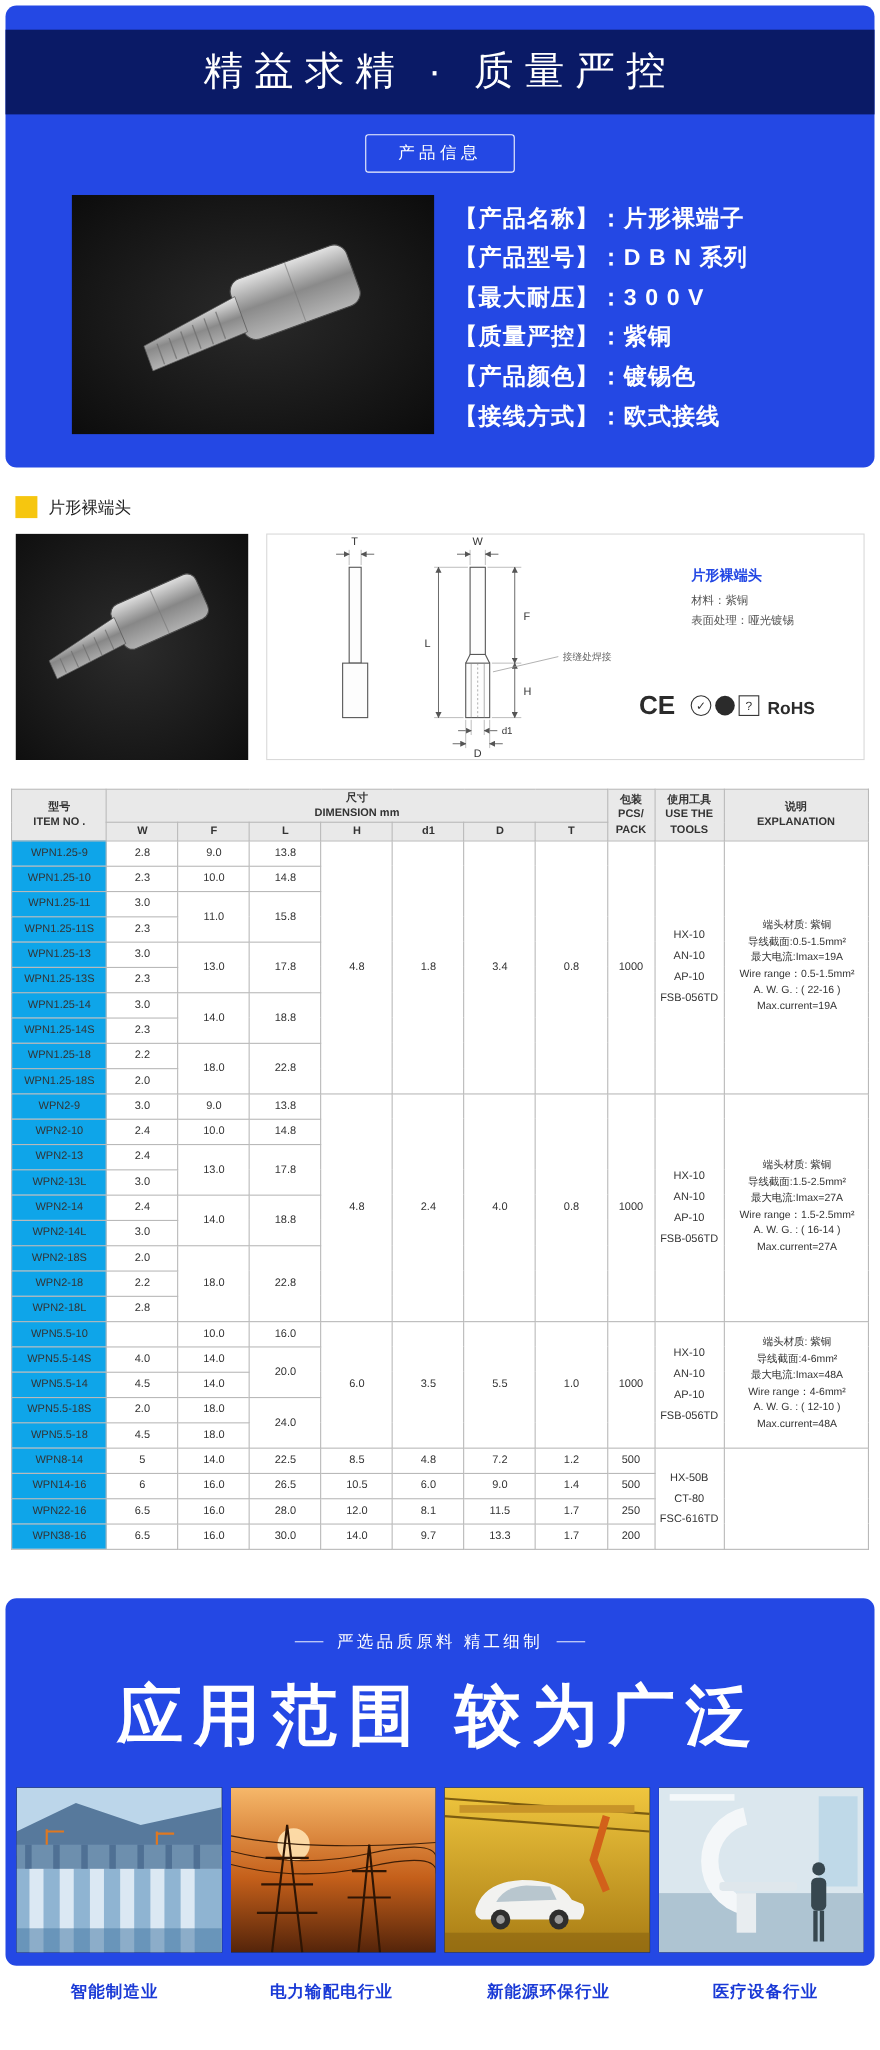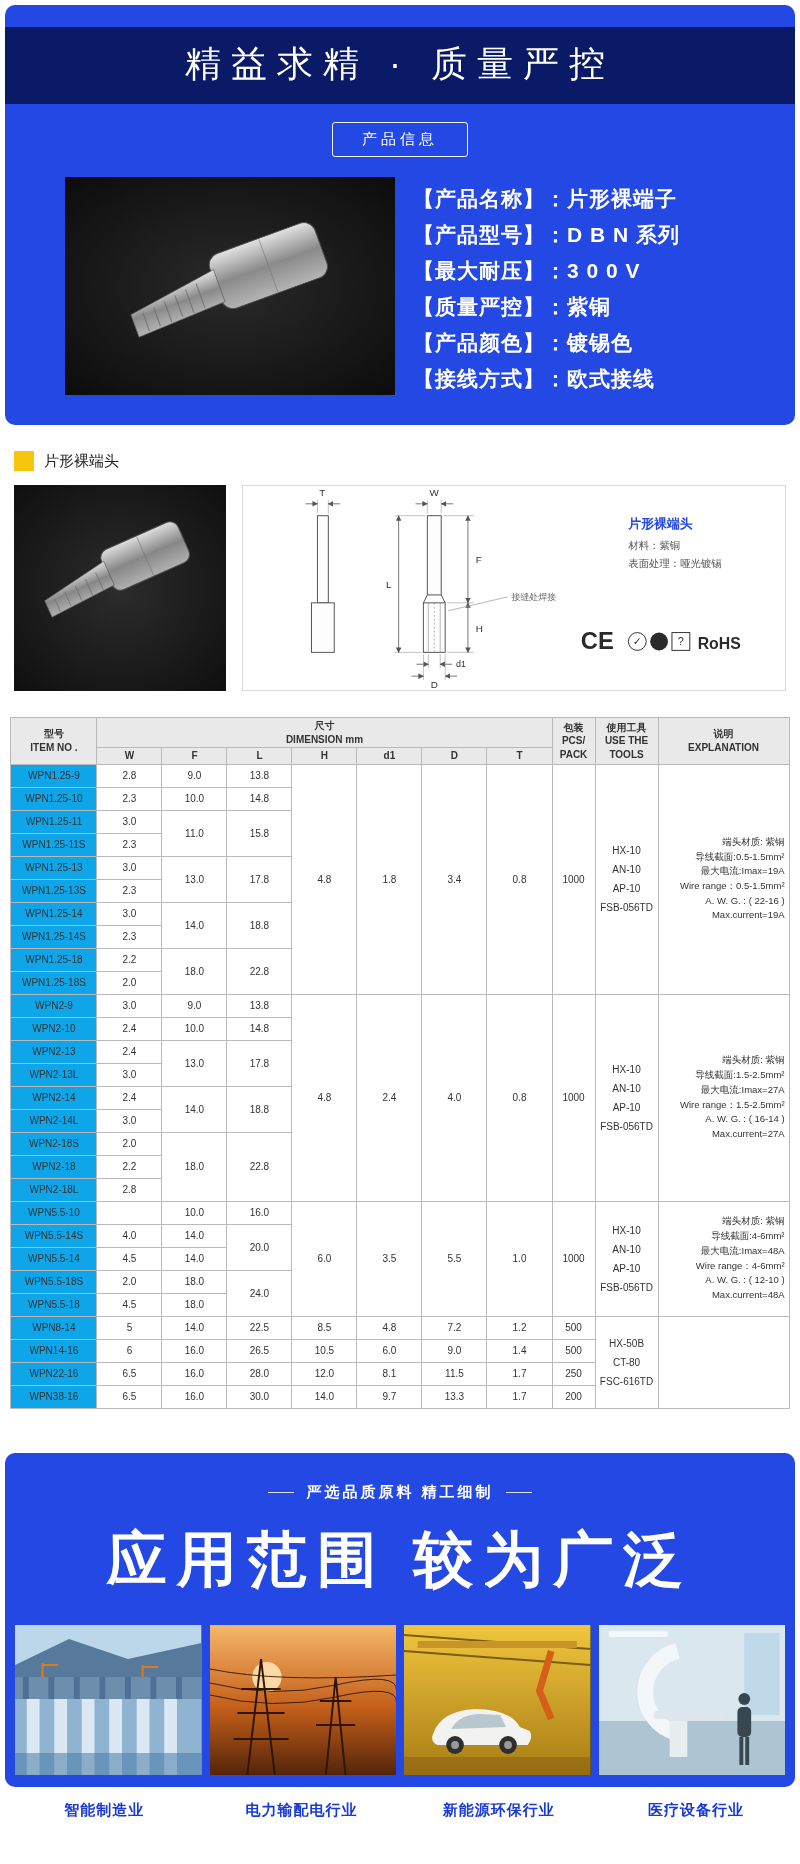--- a/index.html
+++ b/index.html
@@ -34,7 +34,7 @@
   .spec-table td { height:23px; background:#fff; }
   .spec-table td.item { background:#0ea5e9; }
   .spec-table td.tools { white-space:pre-line; line-height:1.9; }
-  .spec-table td.expl { white-space:pre-line; text-align:right; font-size:9.5px; line-height:1.55; padding:2px 4px 2px 6px; }
+  .spec-table td.expl { white-space:pre-line; text-align:center; font-size:9.5px; line-height:1.55; padding:2px 4px 2px 6px; }
 
   
   .bottom { margin:44px 5px 0; background:#2448e4; border-radius:10px; padding:30px 10px 12px; }

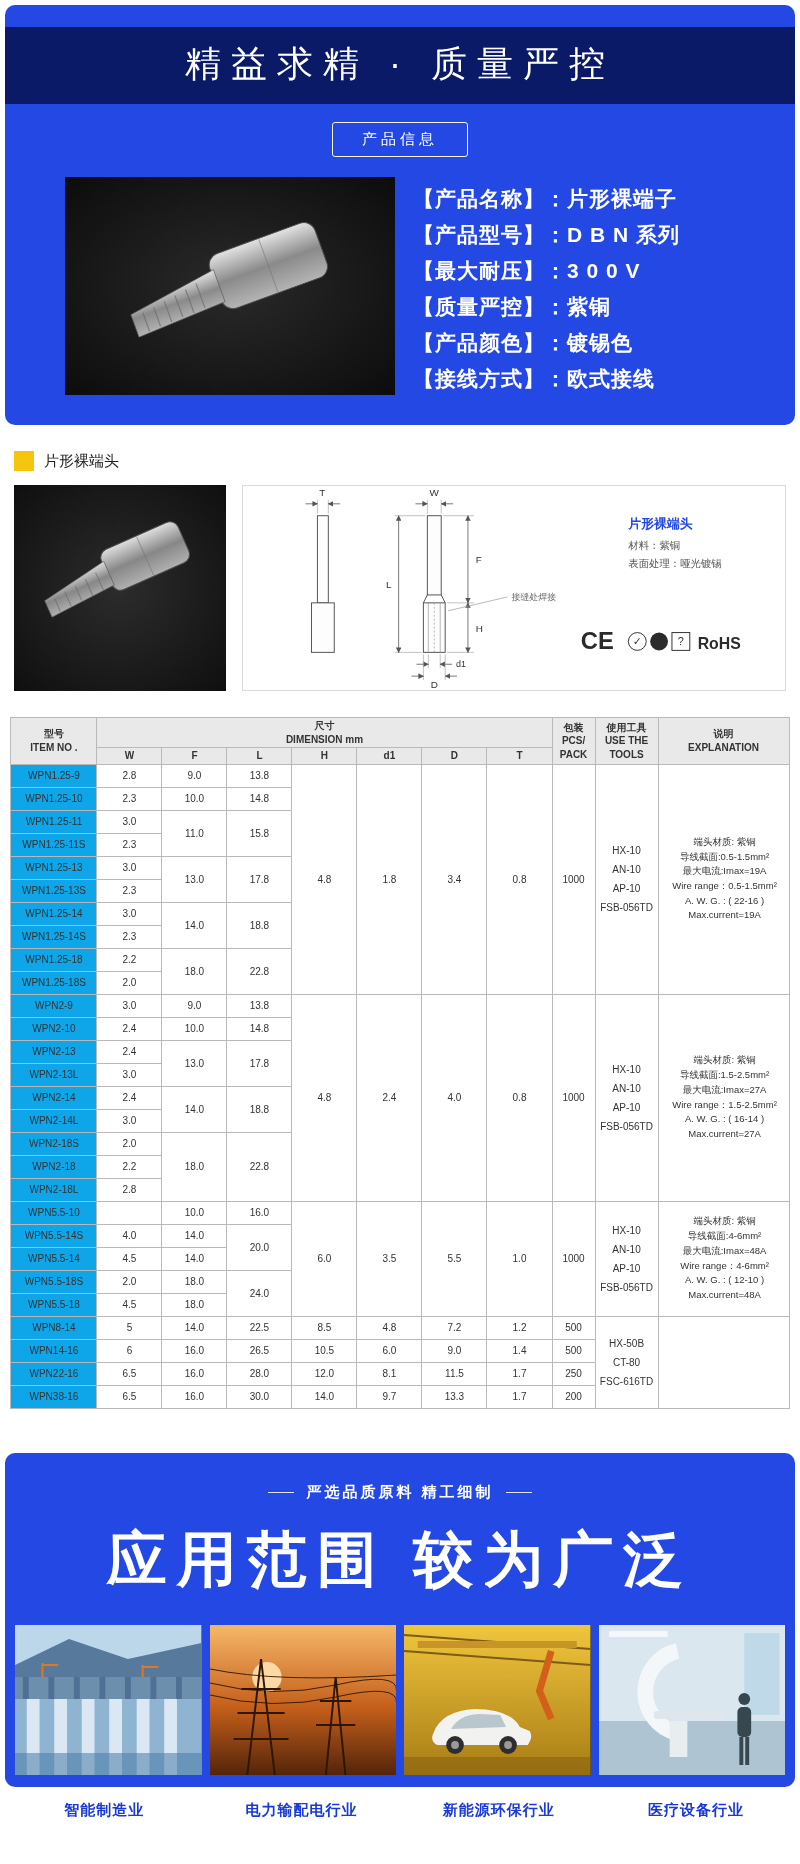--- a/index.html
+++ b/index.html
@@ -39,7 +39,7 @@
   
   .bottom { margin:44px 5px 0; background:#2448e4; border-radius:10px; padding:30px 10px 12px; }
   .bottom-sub { display:flex; align-items:center; justify-content:center; gap:12px; color:#fff;
-                font-size:15px; letter-spacing:3px; font-weight:bold; }
+                font-size:15px; letter-spacing:3px; font-weight:normal; }
   .sub-line { width:26px; height:1px; background:rgba(255,255,255,.85); }
   .bottom-title { text-align:center; color:#fff; font-size:60px; font-weight:bold; letter-spacing:10px; margin:18px 0 24px; }
   .industry-row { display:flex; gap:8px; }

